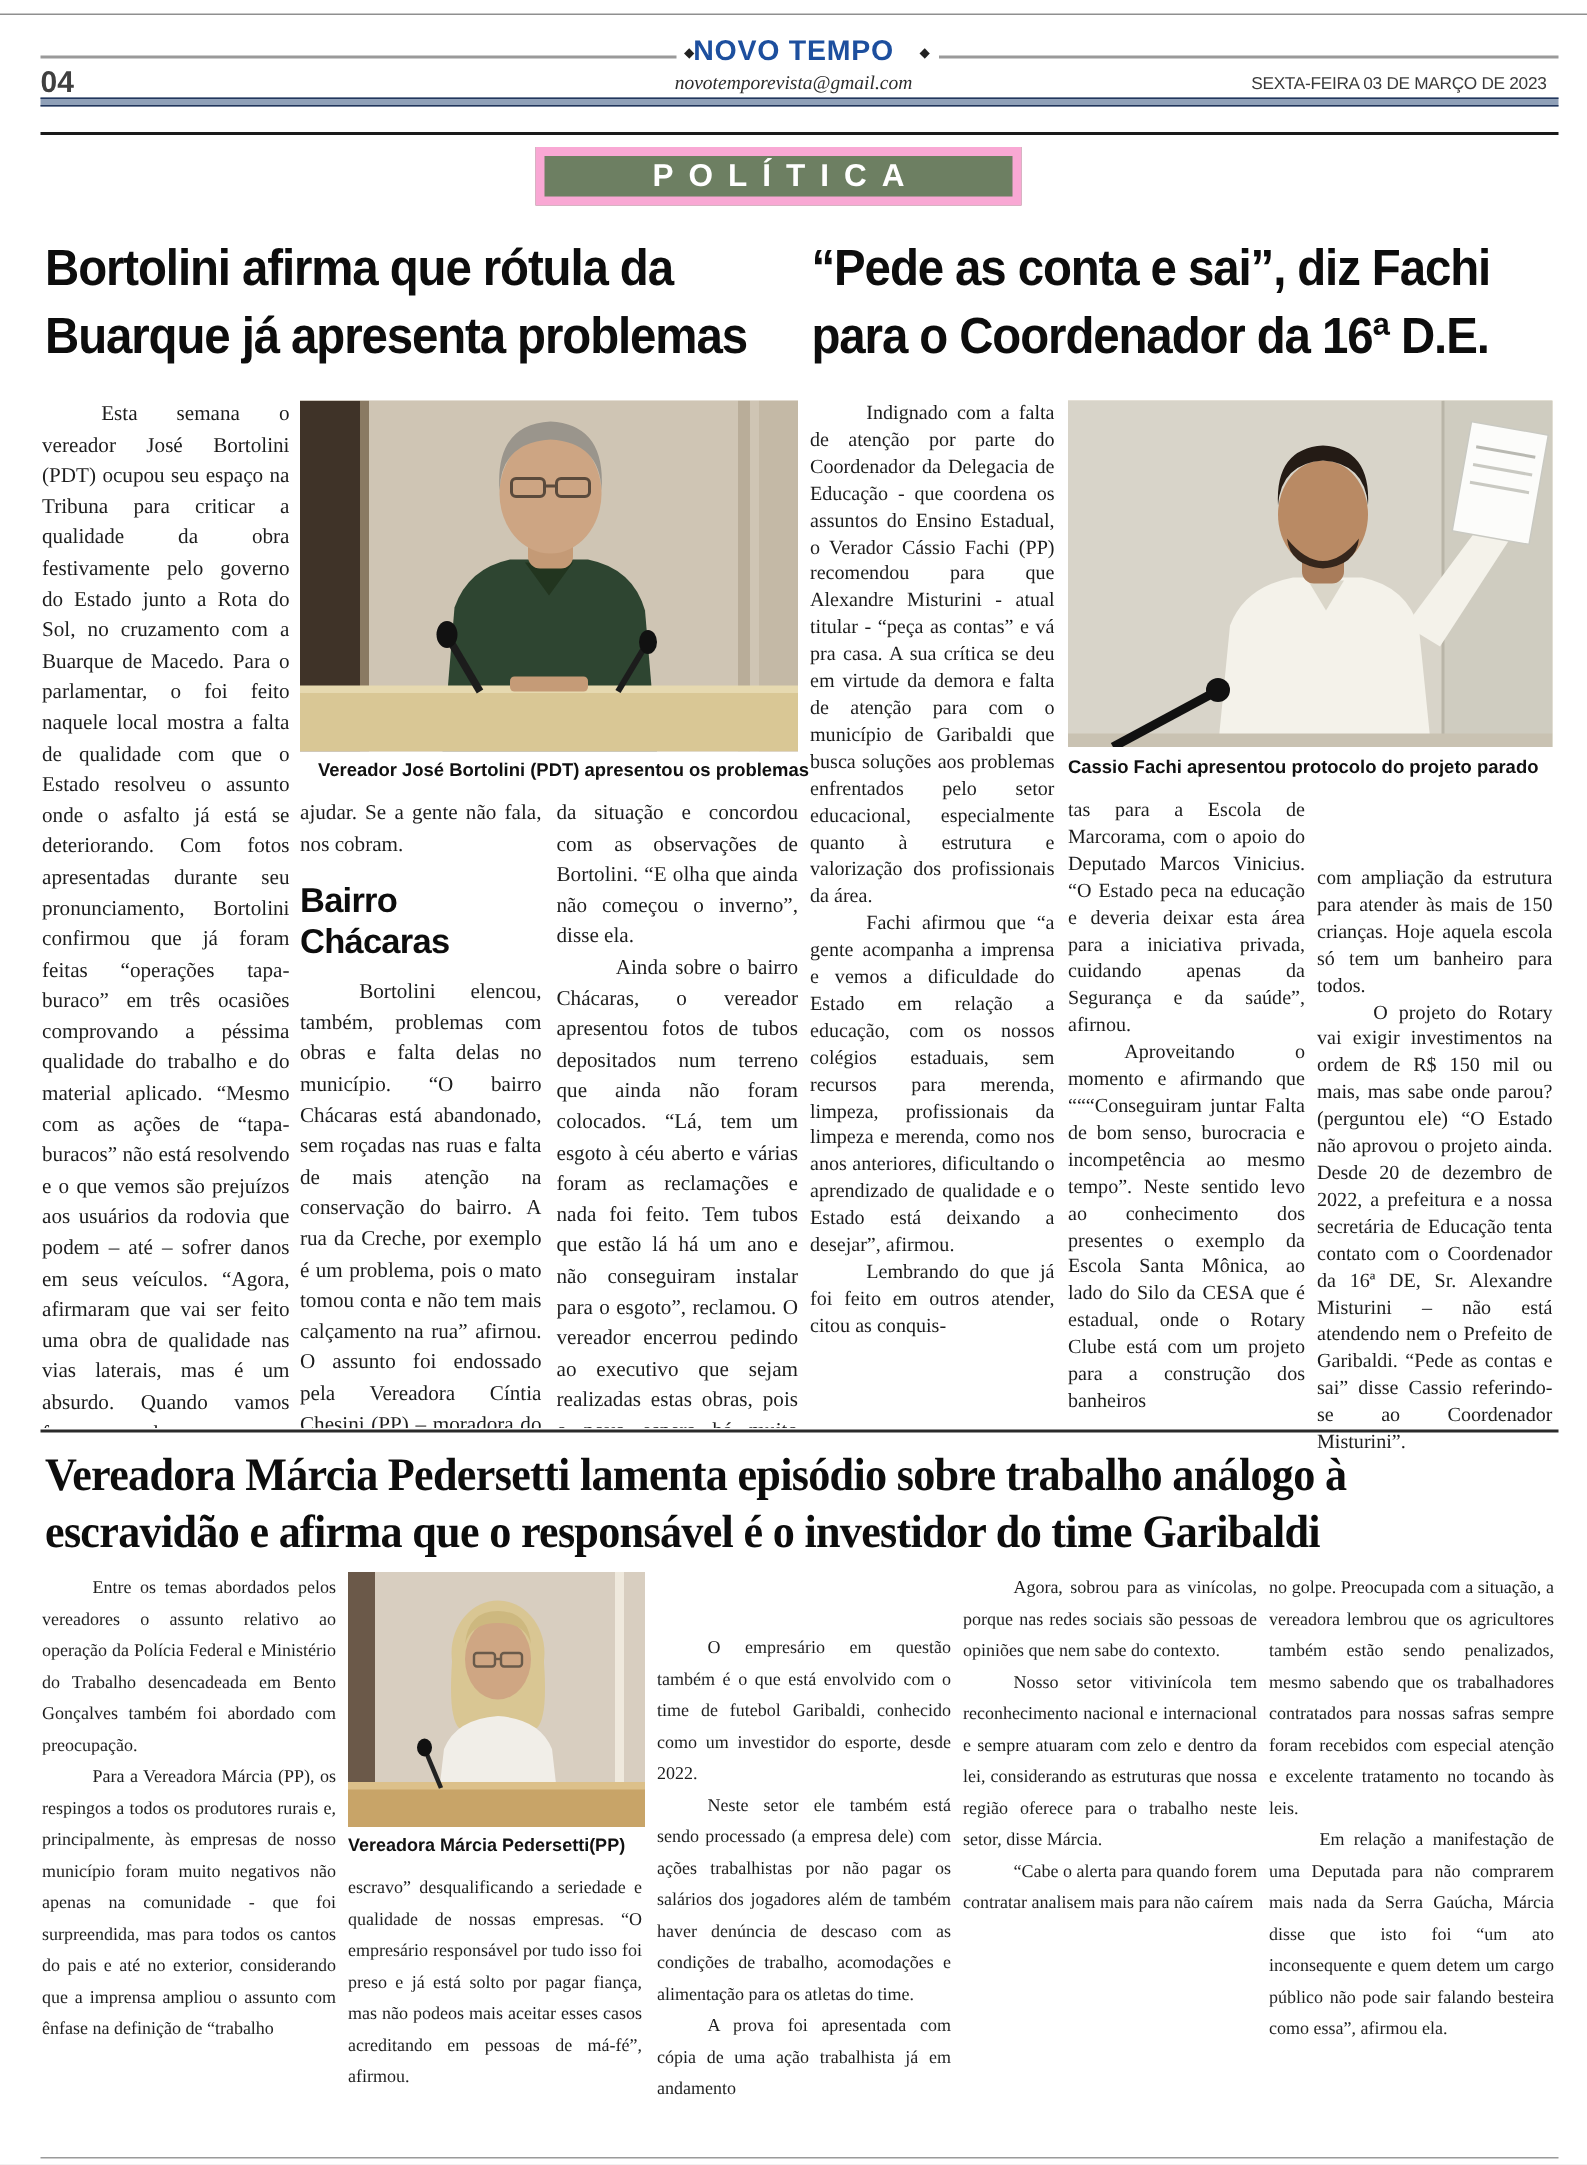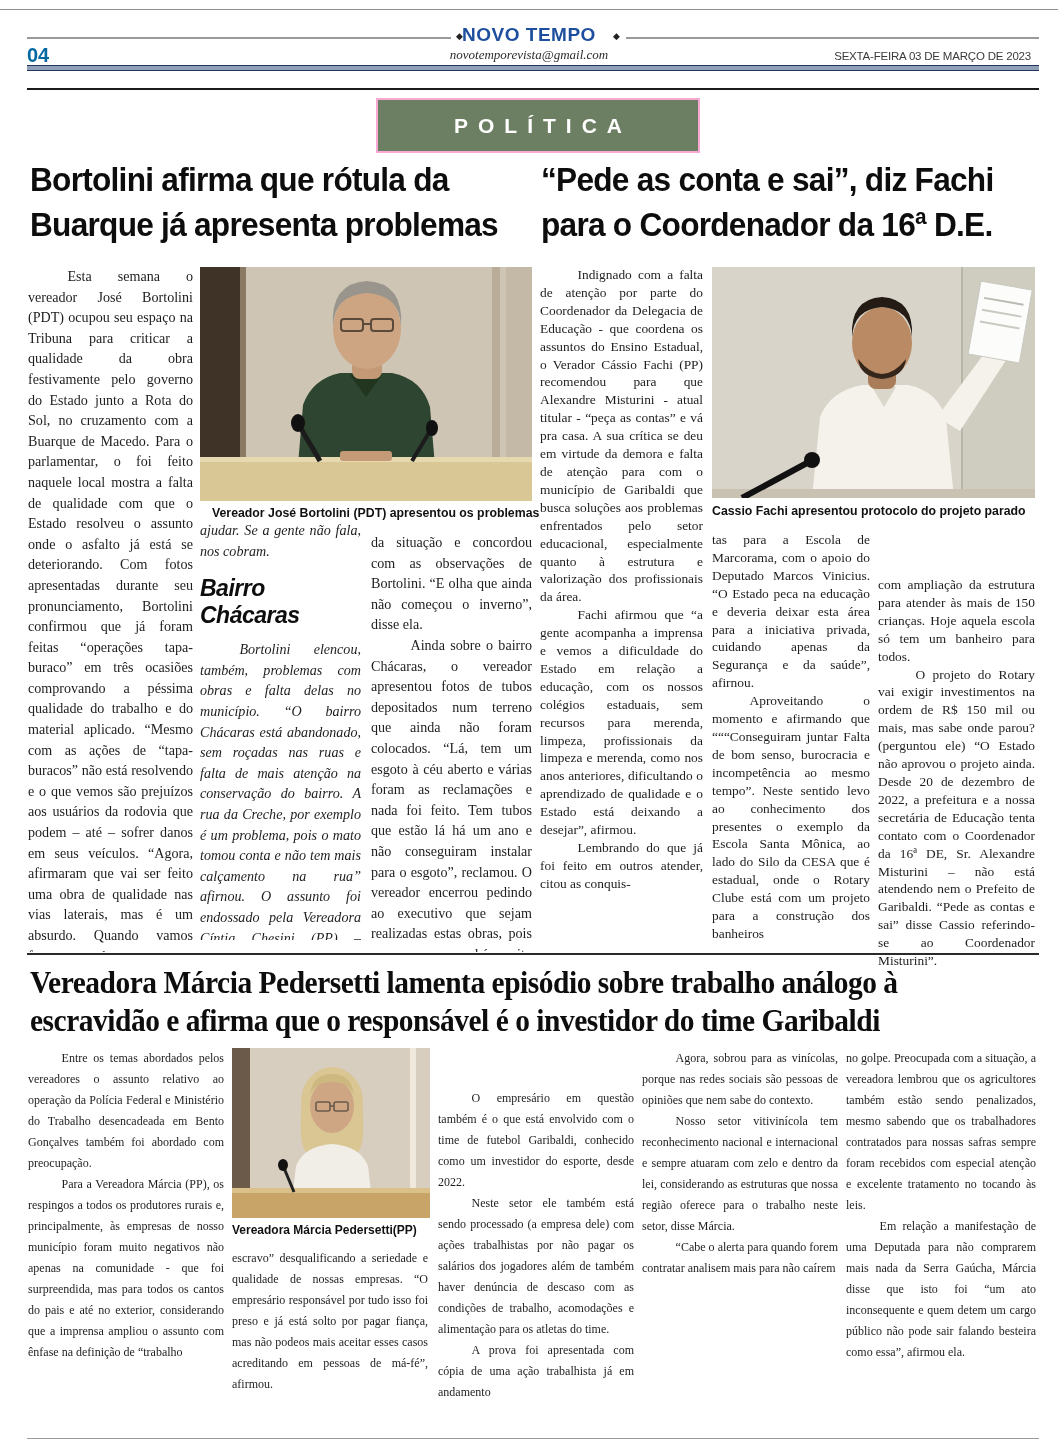--- a/index.html
+++ b/index.html
@@ -11,7 +11,7 @@
   .abs{position:absolute;}
   
   .topline{left:0;top:9px;width:1058px;height:1px;background:#8f8f8f;}
-  .page-num{left:27px;top:44px;font-family:"Liberation Sans",sans-serif;font-weight:bold;font-size:20px;color:#0369a1;}
+  .page-num{left:27px;top:44px;font-family:"Liberation Sans",sans-serif;font-weight:bold;font-size:20px;color:#404040;}
   .brand{left:0;top:24px;width:1058px;text-align:center;font-family:"Liberation Sans",sans-serif;
          font-weight:bold;font-size:19px;letter-spacing:.5px;color:#1d4f9e;}
   .mast-rule{top:37px;height:2px;background:#9a9a9a;}

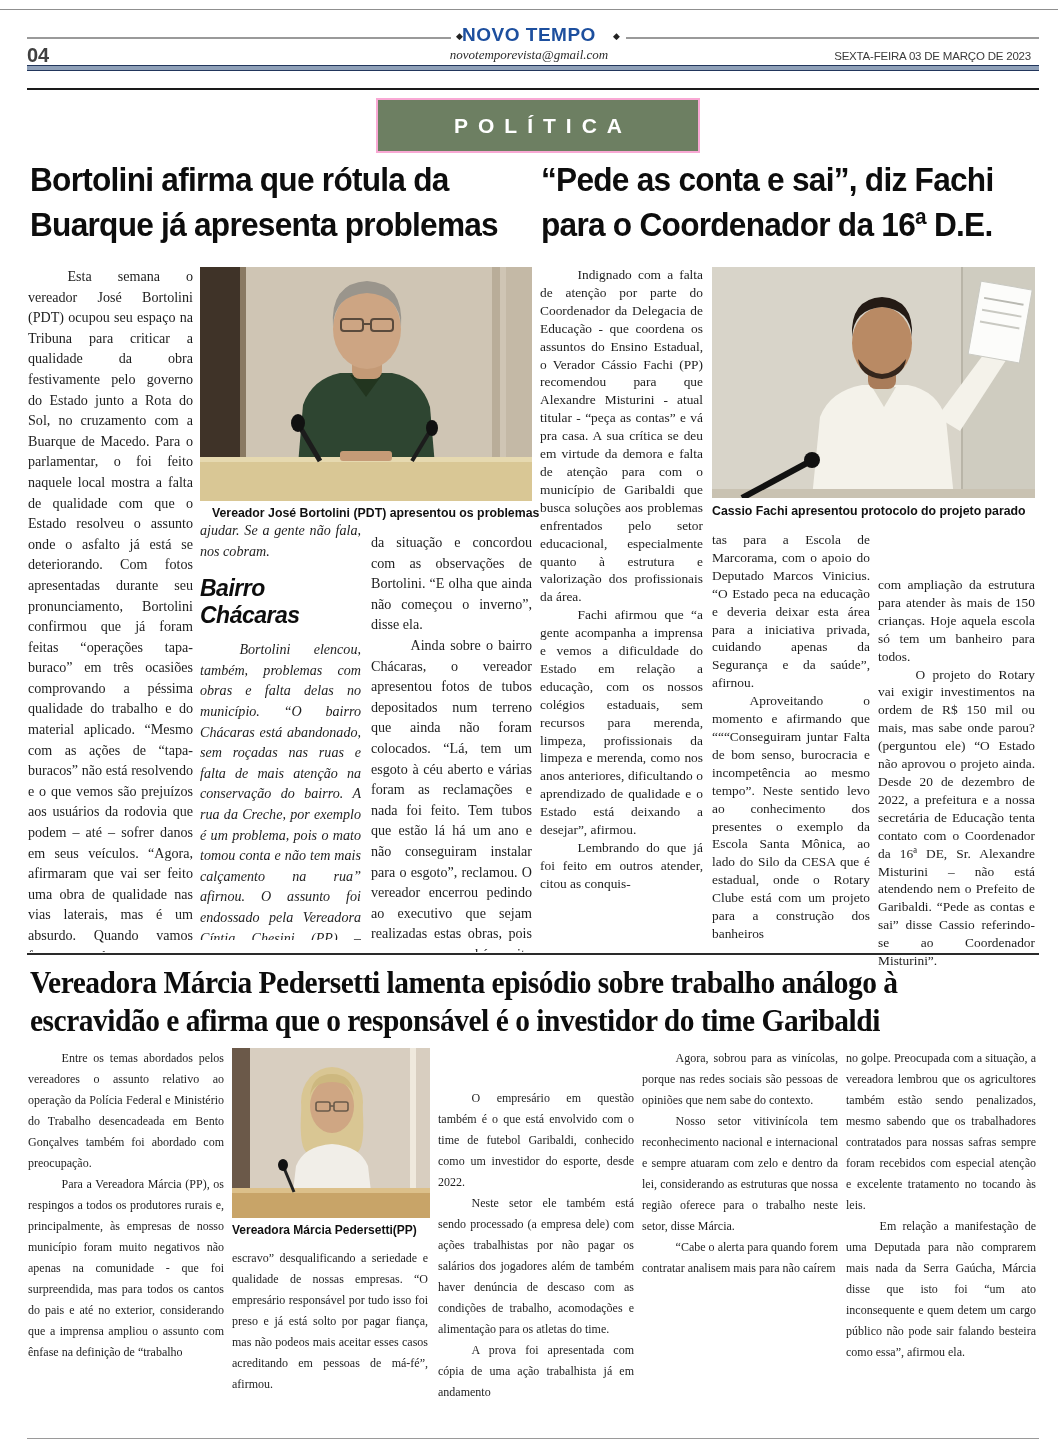--- a/index.html
+++ b/index.html
@@ -25,7 +25,7 @@
   .band{left:27px;top:65px;width:1012px;height:4px;background:#8fa0b8;border-top:1.5px solid #22365c;border-bottom:1.5px solid #22365c;}
   .blackline{left:27px;top:88px;width:1012px;height:2px;background:#1a1a1a;}
   .section-banner{
-    left:376px;top:98px;width:324px;height:55px;background:#6d7f62;border:2px solid #f9a8d4;
+    left:357px;top:98px;width:324px;height:39px;background:#6d7f62;border:6px solid #f9a8d4;
     box-sizing:border-box;display:flex;align-items:center;justify-content:center;
     font-family:"Liberation Sans",sans-serif;font-weight:bold;font-size:21px;color:#ffffff;
     letter-spacing:10px;text-indent:10px;

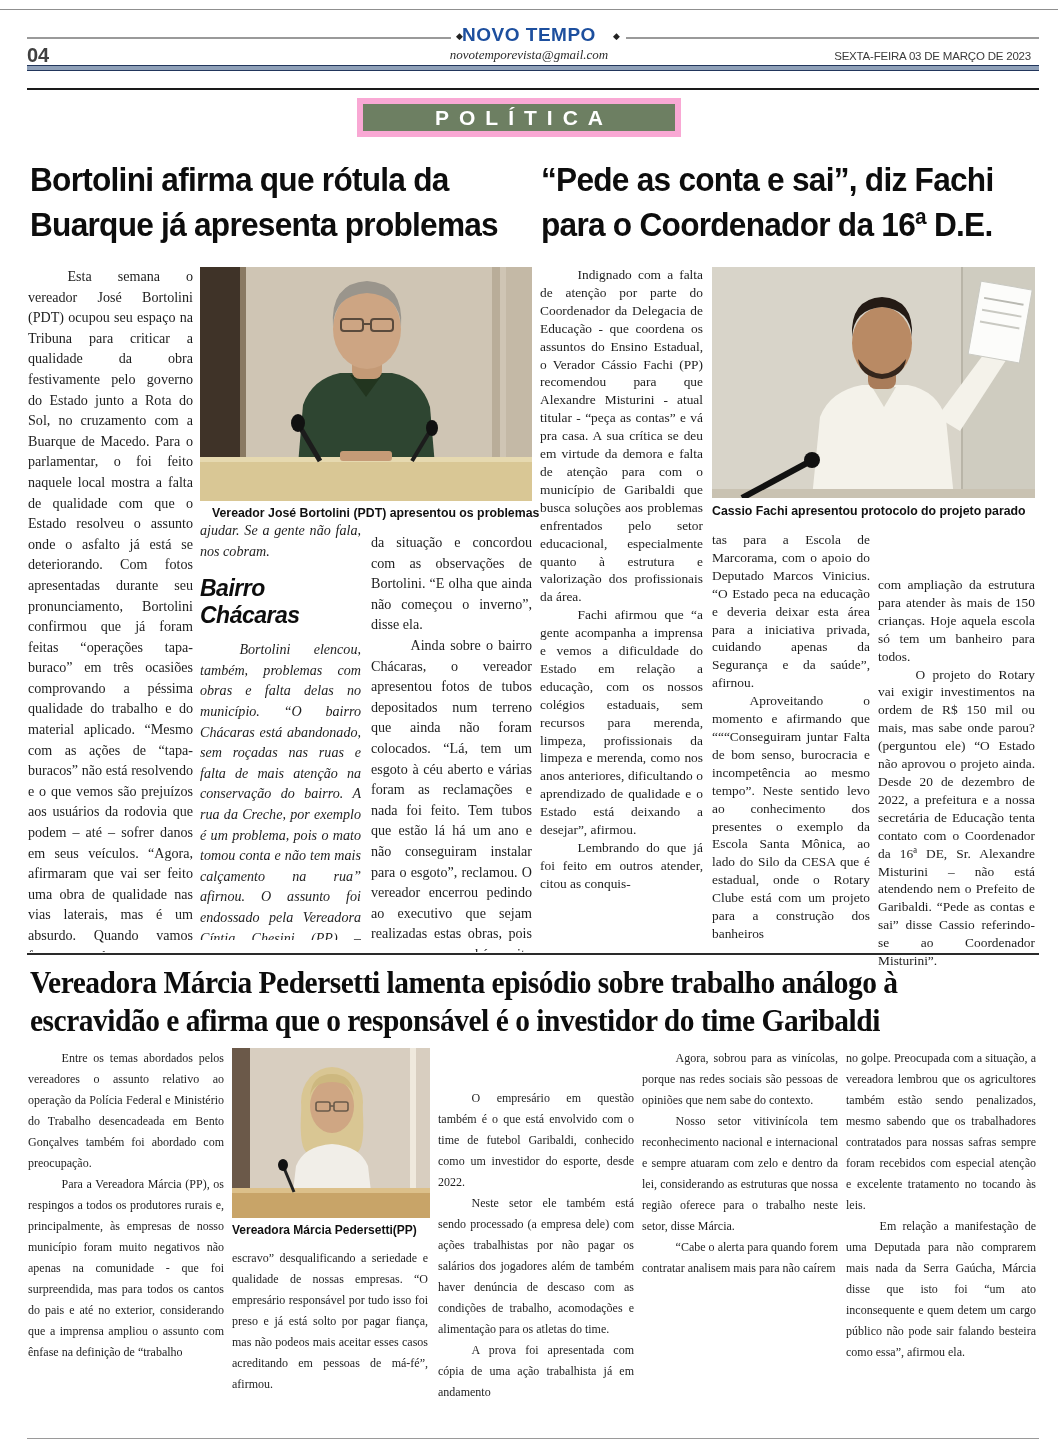--- a/index.html
+++ b/index.html
@@ -106,7 +106,7 @@
     </div>
     <div class="abs caption" style="left:212px;top:506px;width:332px;">Vereador José Bortolini (PDT) apresentou os problemas</div>
 
-    <div class="abs col" style="left:200px;top:520px;width:161px;height:420px;font-style:italic;">
+    <div class="abs col" style="left:200px;top:532px;width:161px;height:420px;">
       <p class="cont">ajudar. Se a gente não fala, nos cobram.</p>
       <div class="subhead">Bairro Chácaras</div>
       <p>Bortolini elencou, também, problemas com obras e falta delas no município. “O bairro Chácaras está abandonado, sem roçadas nas ruas e falta de mais atenção na conservação do bairro. A rua da Creche, por exemplo é um problema, pois o mato tomou conta e não tem mais calçamento na rua” afirnou. O assunto foi endossado pela Vereadora Cíntia Chesini (PP) – moradora do bairro – que tem conhecimento</p>

